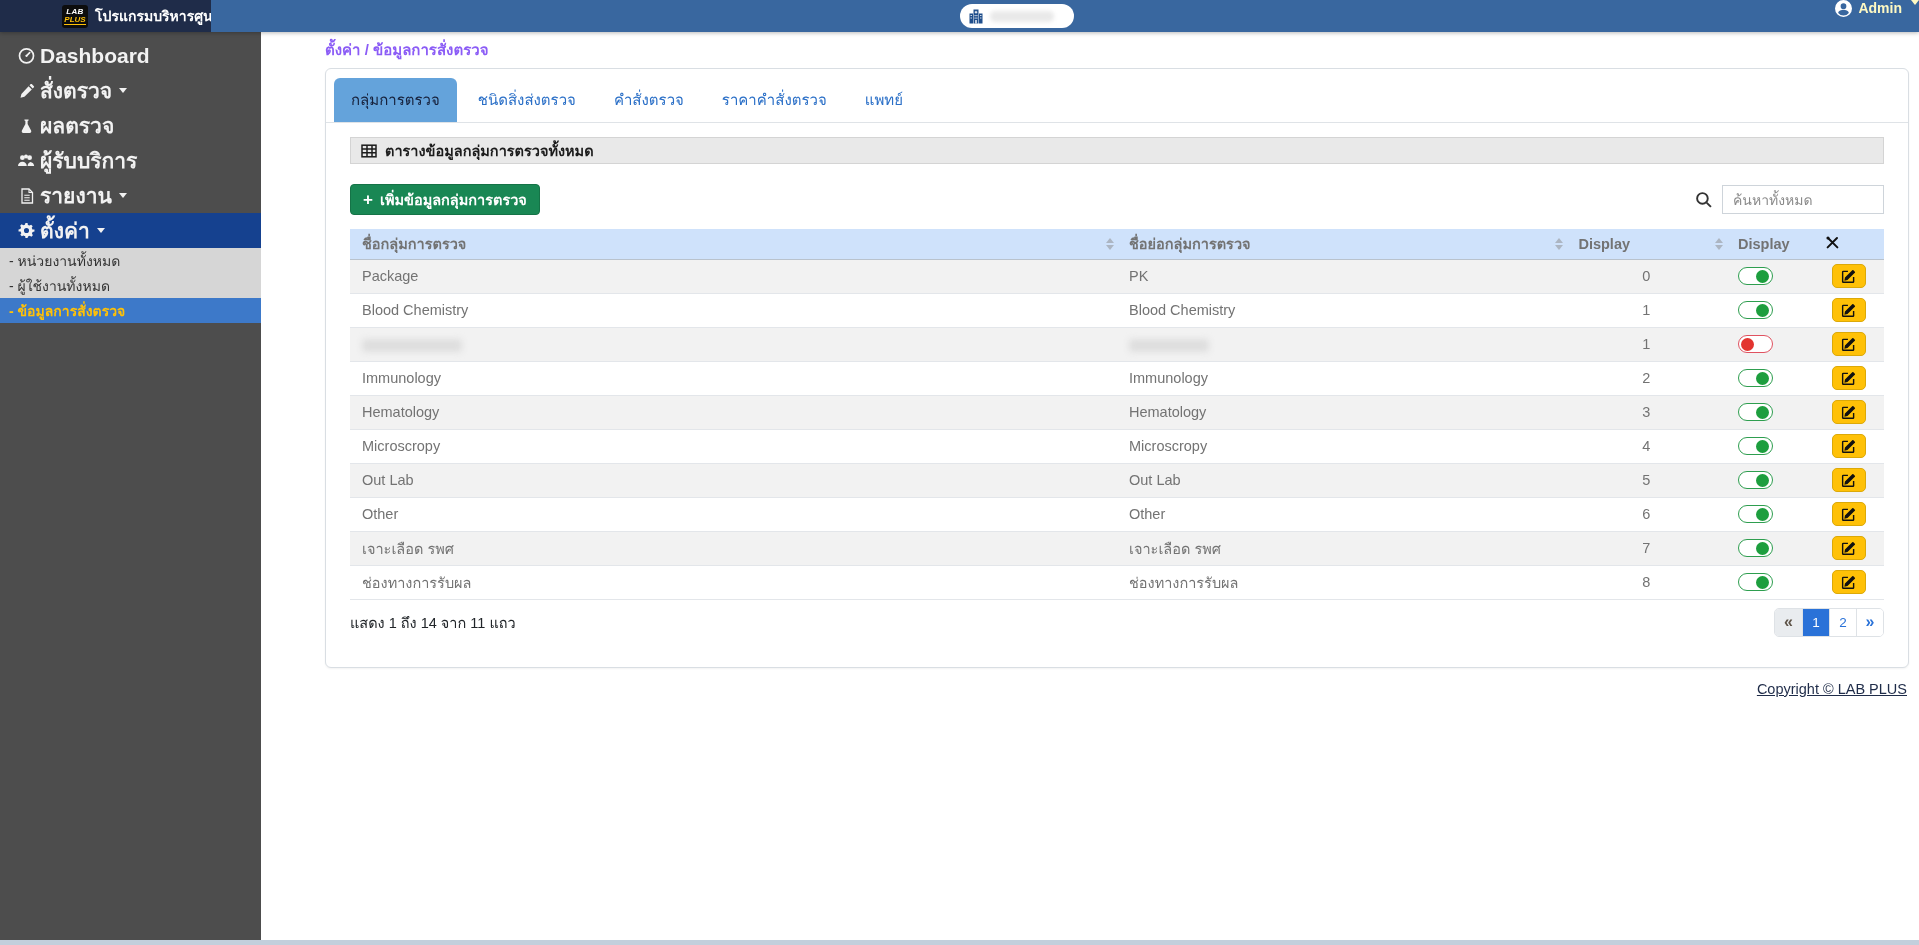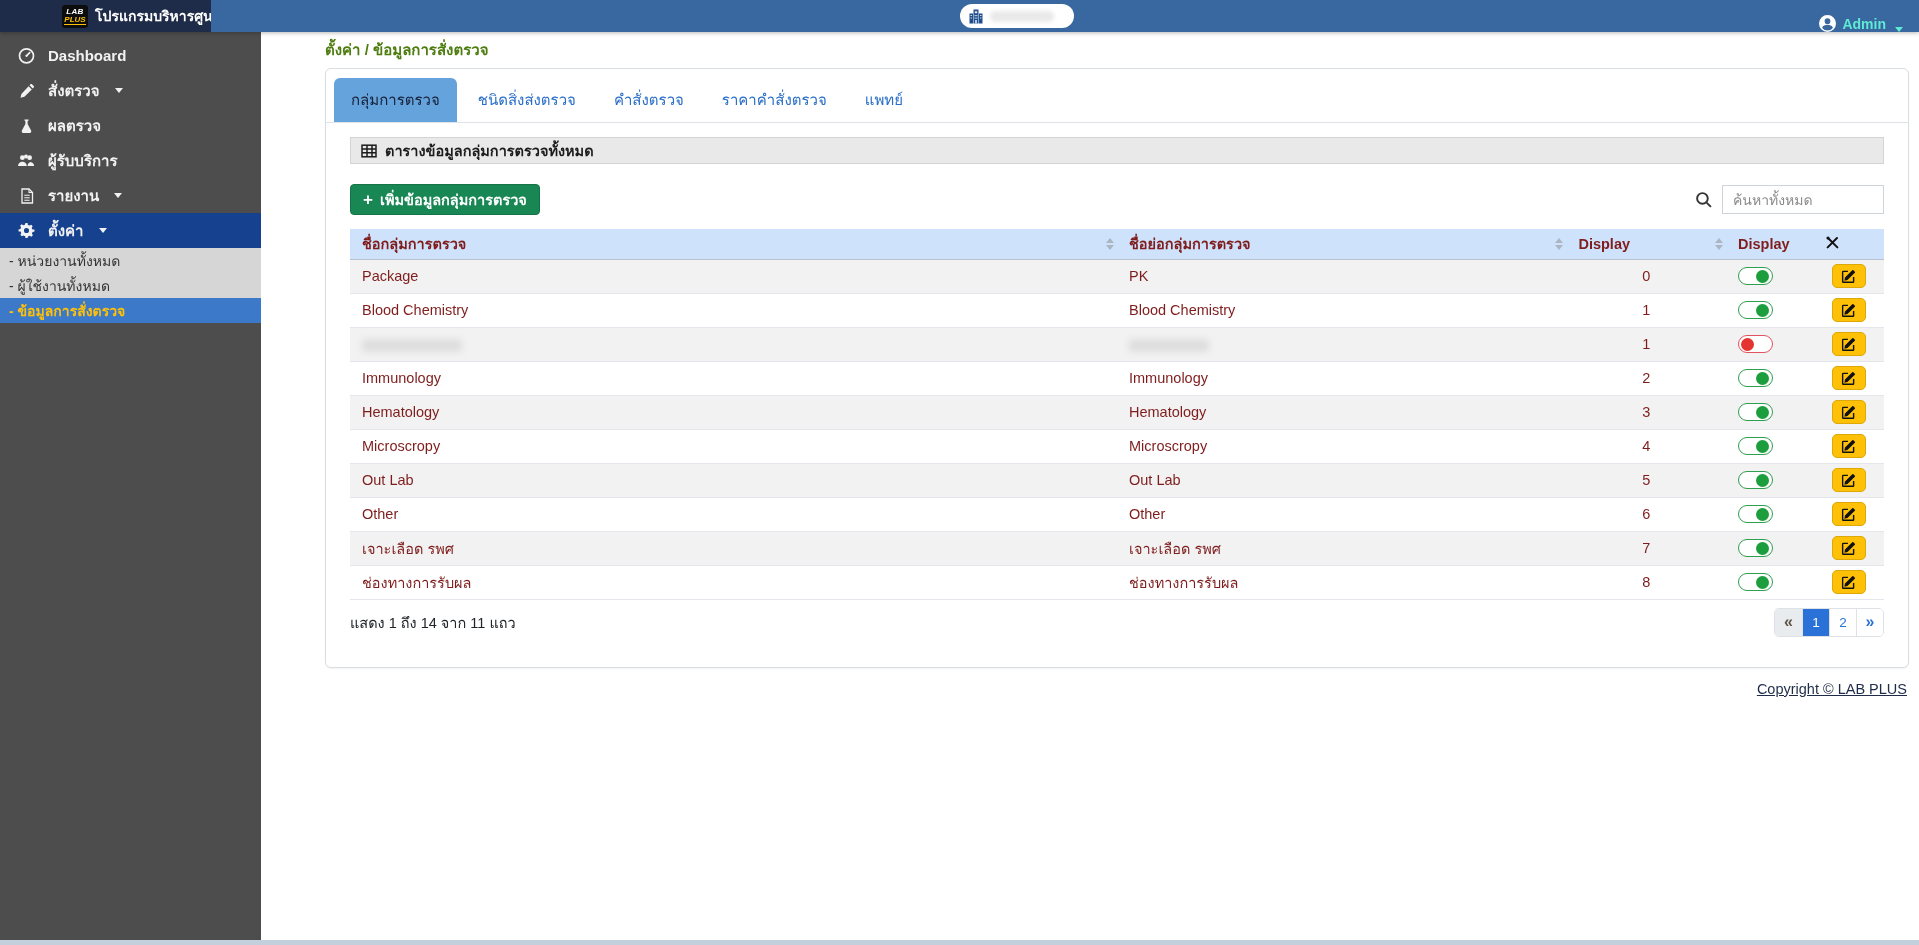--- a/index.html
+++ b/index.html
@@ -20,8 +20,8 @@
   .hospital-pill { position:absolute; left:749px; top:4px; height:24px; min-width:114px; background:#ffffff;
     border-radius:12px; display:flex; align-items:center; gap:6px; padding:0 10px 0 8px; cursor:pointer; }
   .pill-blob { width:64px; height:11px; background:#e9e9e9; border-radius:5px; filter:blur(2px); }
-  .admin-box { position:absolute; right:16px; top:0; height:32px; display:flex; align-items:flex-end; gap:6px;
-    color:#5eead4; font-size:14px; font-weight:bold; cursor:pointer; }
+  .admin-box { position:absolute; right:0; top:0; height:32px; display:flex; align-items:flex-start; gap:6px;
+    color:#fef9c3; font-size:14px; font-weight:bold; cursor:pointer; }
   .caret { width:0; height:0; border-left:4px solid transparent; border-right:4px solid transparent;
     border-top:5px solid currentColor; margin-left:3px; }
 

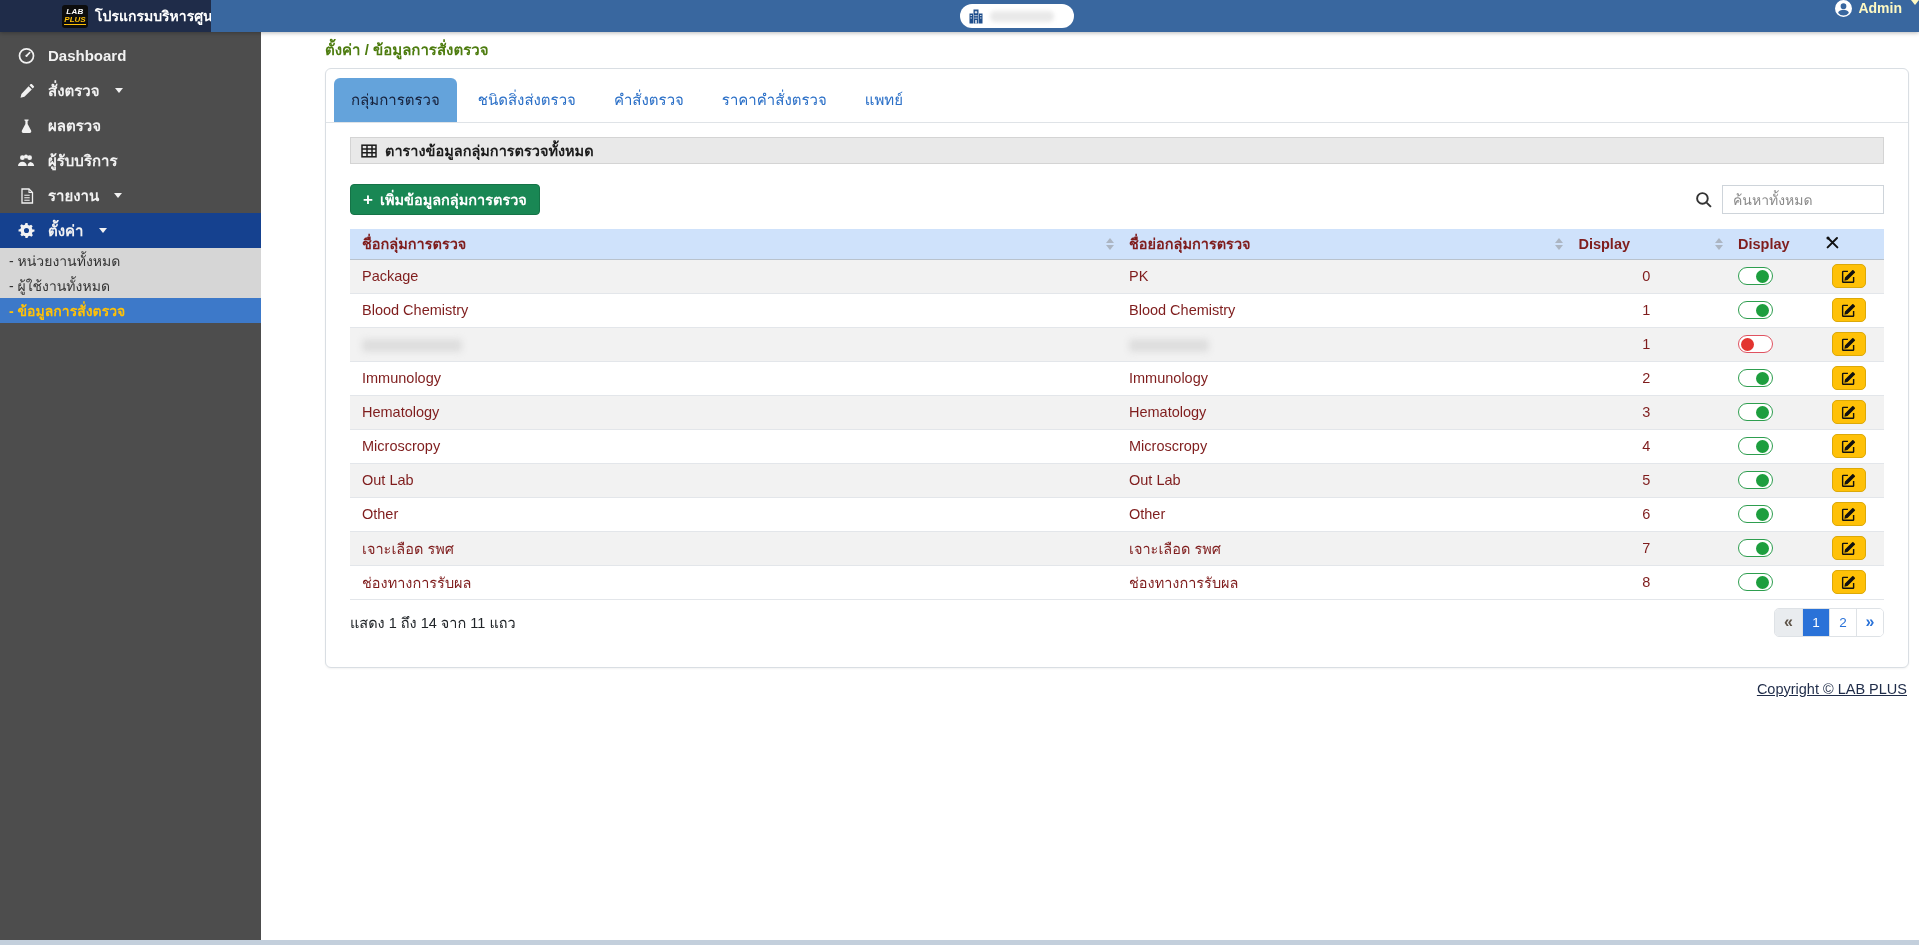--- a/index.html
+++ b/index.html
@@ -28,8 +28,8 @@
   
   .sidebar { position:fixed; top:32px; left:0; width:261px; height:908px; background:#4d4d4d; color:#f2f2f2; z-index:10; }
   .side-menu { padding-top:6px; }
-  .side-item { height:35px; display:flex; align-items:center; gap:12px; padding-left:17px;
-    font-size:15px; font-weight:bold; cursor:pointer; white-space:nowrap; }
+  .side-item { height:35px; display:flex; align-items:center; gap:4px; padding-left:17px;
+    font-size:21px; font-weight:bold; cursor:pointer; white-space:nowrap; }
   .side-item.active { background:#15418f; }
   .side-item .ico { width:19px; display:flex; justify-content:center; align-items:center; flex:none; }
   .submenu { background:#d6d6d6; color:#333333; }

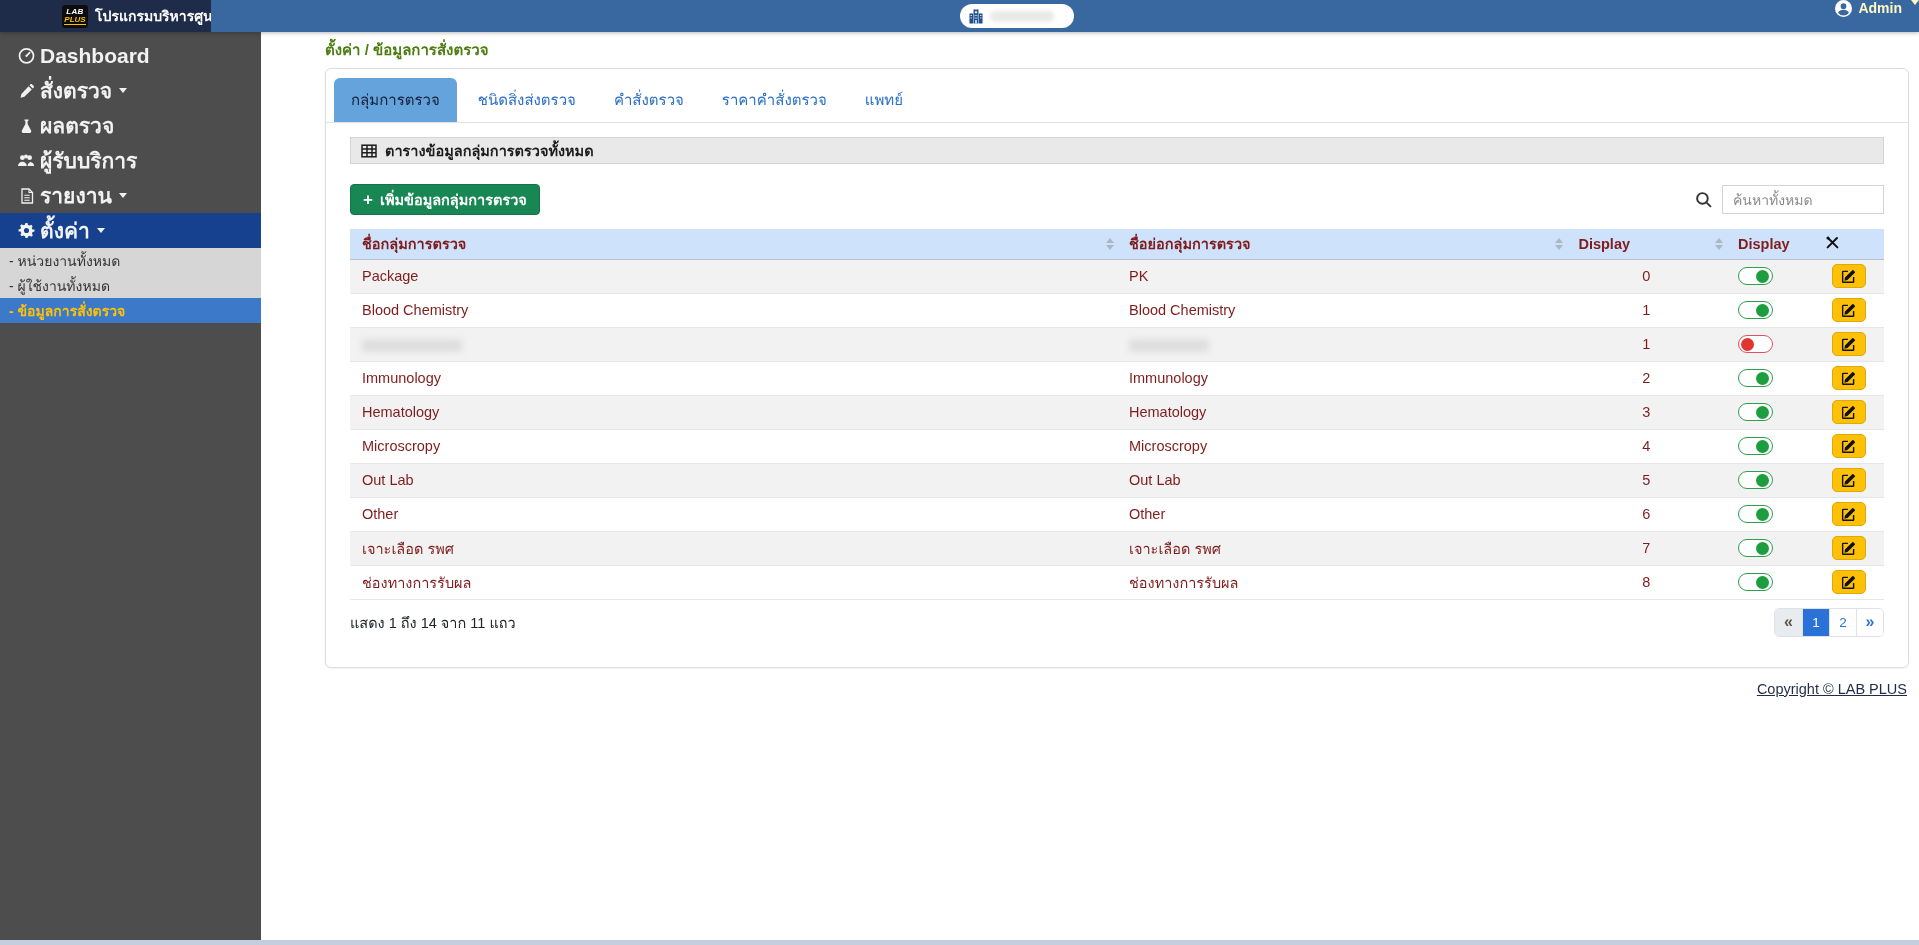--- a/index.html
+++ b/index.html
@@ -38,7 +38,7 @@
 
   
   .content { position:absolute; top:32px; left:261px; width:1658px; padding:0 10px 0 64px; background:#fff; }
-  .breadcrumb { height:36px; display:flex; align-items:center; font-size:15px; font-weight:bold; color:#4d7c0f; }
+  .breadcrumb { height:36px; display:flex; align-items:center; font-size:15px; font-weight:bold; color:#8b5cf6; }
   .card { border:1px solid #d9dee3; border-radius:6px; background:#fff; box-shadow:0 1px 2px rgba(0,0,0,.05); }
 
   .tabs { display:flex; gap:4px; padding:9px 8px 0; border-bottom:1px solid #dfe3e7; }

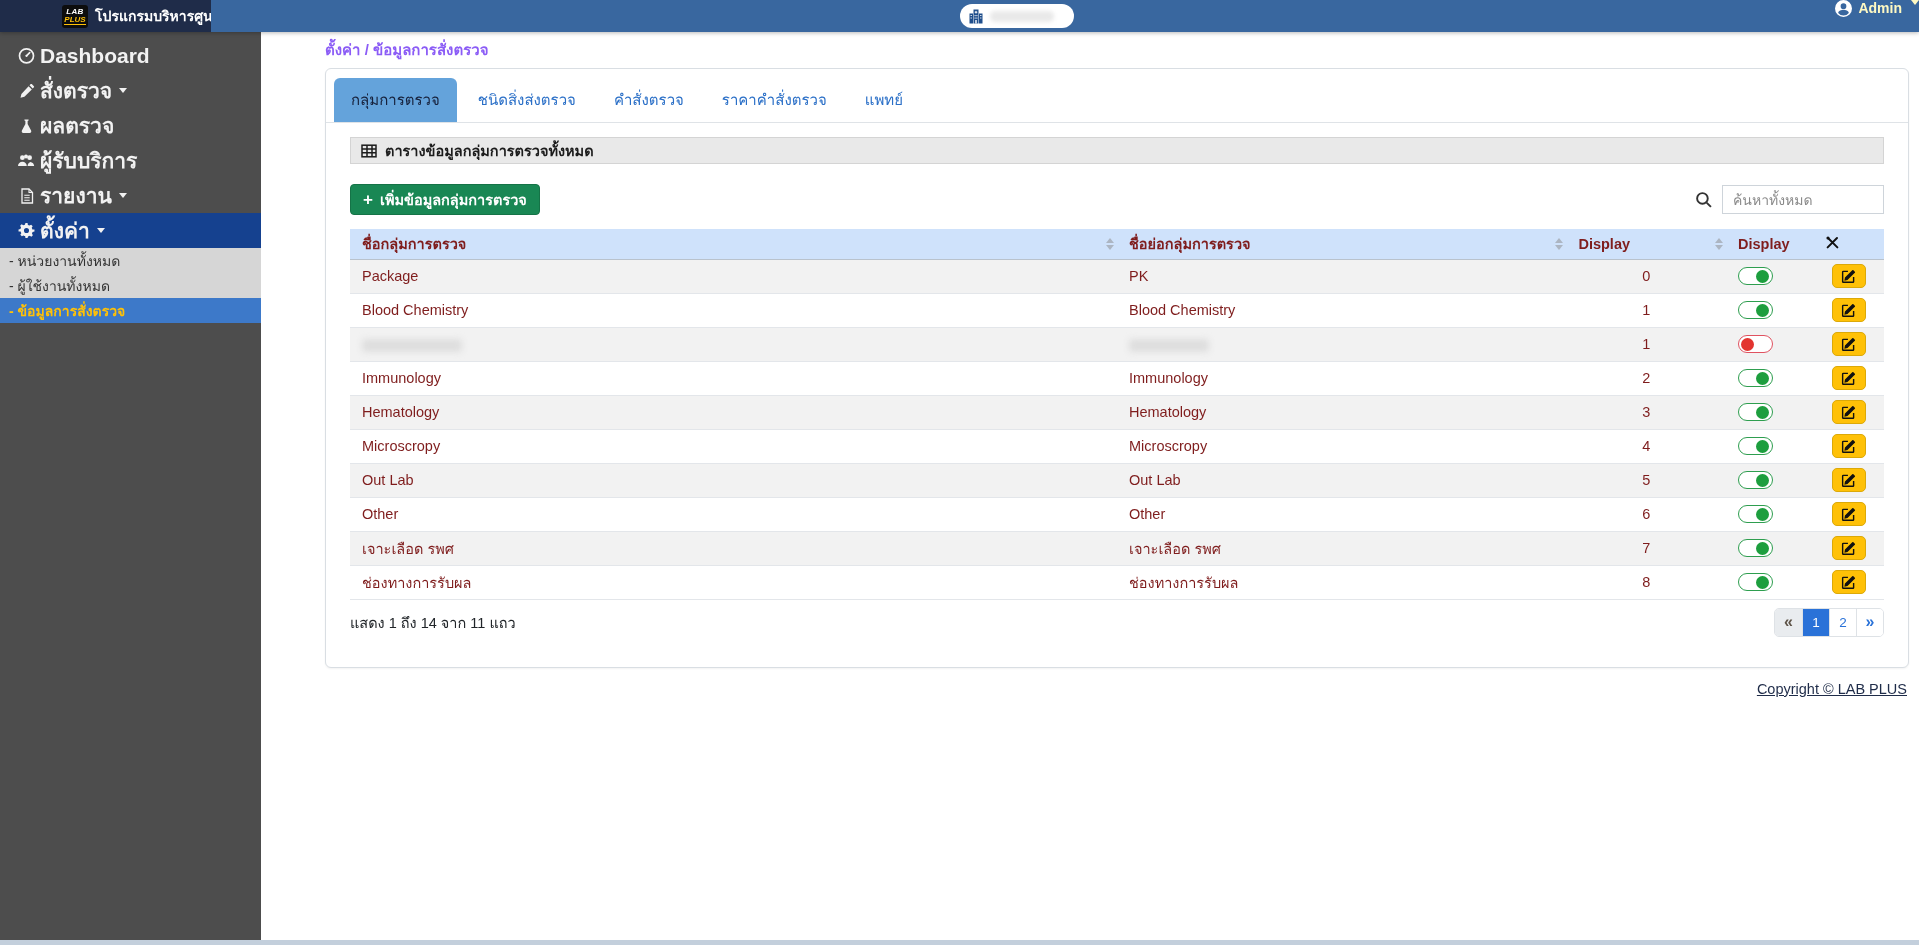--- a/index.html
+++ b/index.html
@@ -58,7 +58,7 @@
     font-size:14px; color:#333; font-family:inherit; }
   .search-wrap input::placeholder { color:#8a8a8a; }
 
-  table.data { width:100%; border-collapse:collapse; margin-top:14px; font-size:14.5px; color:#7f1d1d; }
+  table.data { width:100%; border-collapse:collapse; margin-top:14px; font-size:14.5px; color:#737373; }
   table.data thead th { background:#cfe2fb; text-align:left; font-weight:bold; height:30px; padding:0 12px;
     border-bottom:1px solid #b9c2cc; position:relative; cursor:pointer; }
   th .sorter { position:absolute; right:3px; top:50%; transform:translateY(-50%); display:flex;

